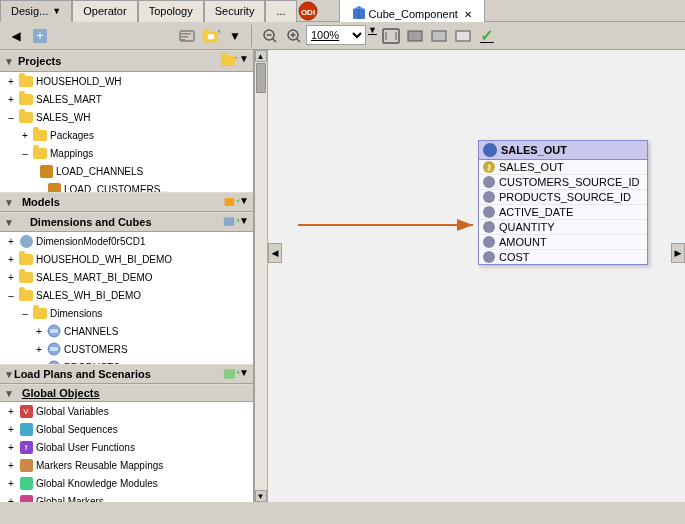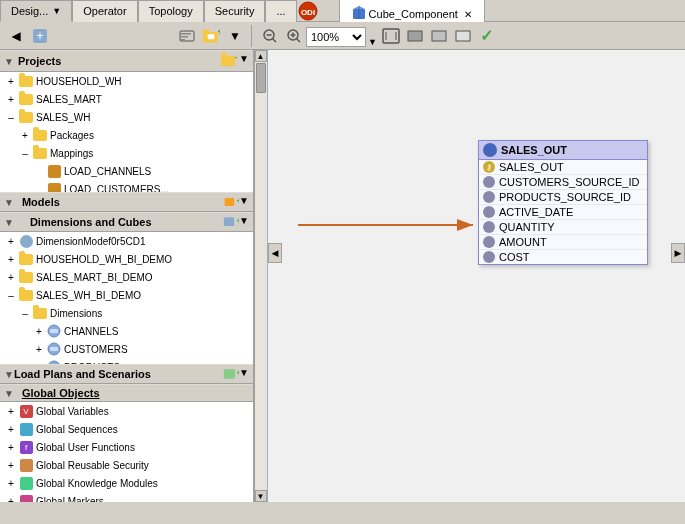--- a/index.html
+++ b/index.html
@@ -295,7 +295,7 @@
     <button class="toolbar-btn">▼</button>
   </div>
 
-  <div style="display:flex; align-items:flex-end; padding-left:6px;">
+  <div style="display:flex; align-items:flex-start; padding-left:6px;text-decoration:underline;">
     <button class="toolbar-btn">
       <svg width="16" height="16" viewBox="0 0 16 16">
         <circle cx="7" cy="7" r="5" fill="none" stroke="#555" stroke-width="1.5"></circle>

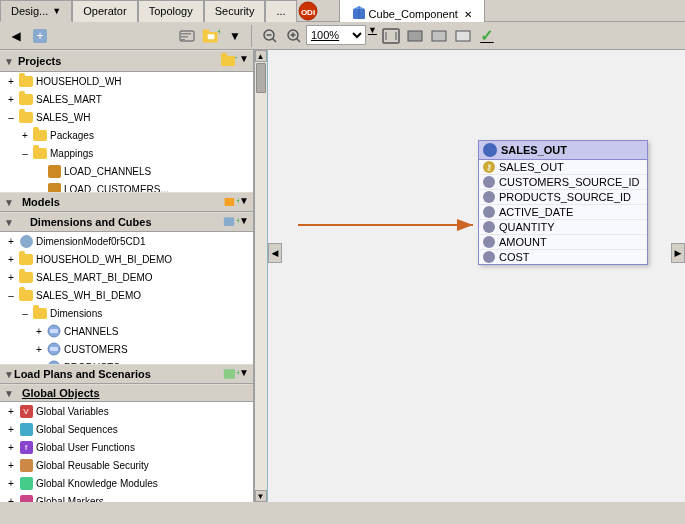--- a/index.html
+++ b/index.html
@@ -411,7 +411,7 @@
           <span class="tree-label">Mappings</span>
         </div>
 
-        <div class="tree-item" style="padding-left: 32px;">
+        <div class="tree-item" style="padding-left: 24px;">
           <span class="tree-toggle"> </span>
           <span class="tree-icon">
               <div class="icon-mapping"></div>

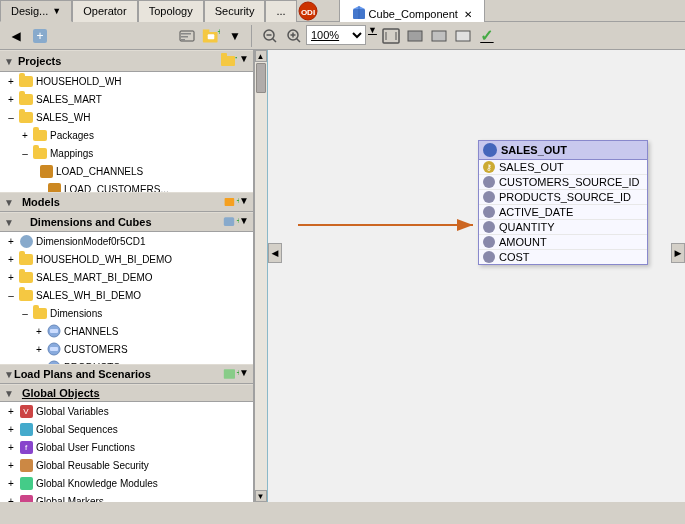--- a/index.html
+++ b/index.html
@@ -579,7 +579,7 @@
           <span class="tree-icon">
               <div class="icon-reuse"></div>
             </span>
-          <span class="tree-label">Global Reusable Security</span>
+          <span class="tree-label">Markers Reusable Mappings</span>
         </div>
         <div class="tree-item" style="padding-left: 4px;">
           <span class="tree-toggle">+</span>

